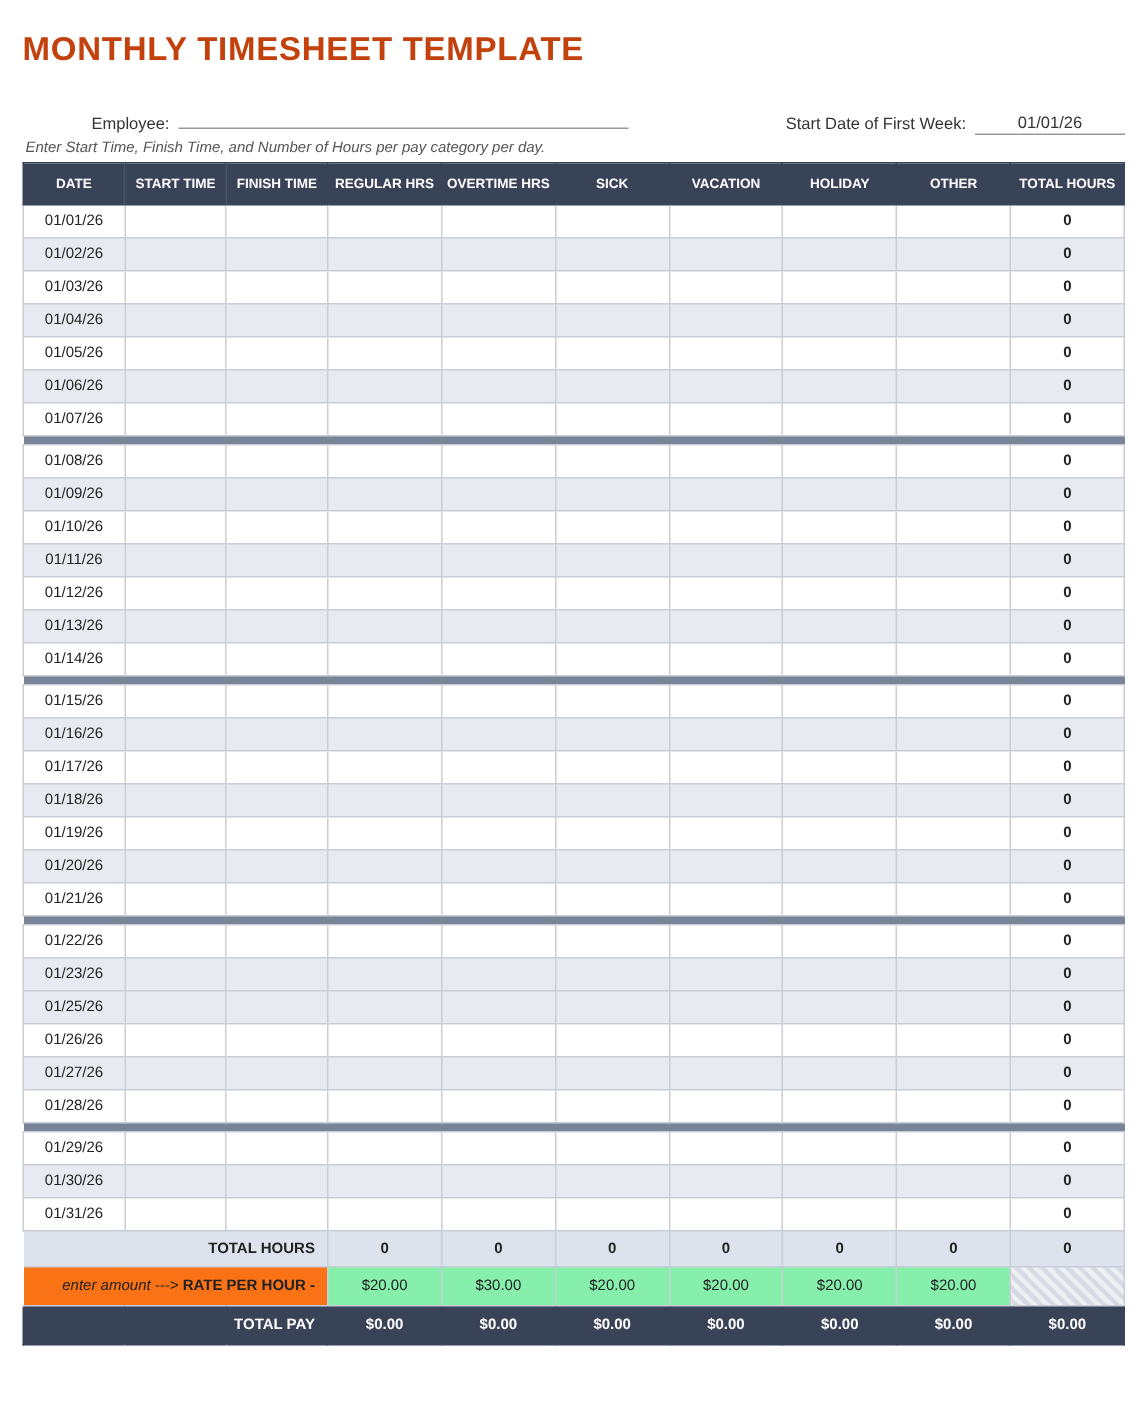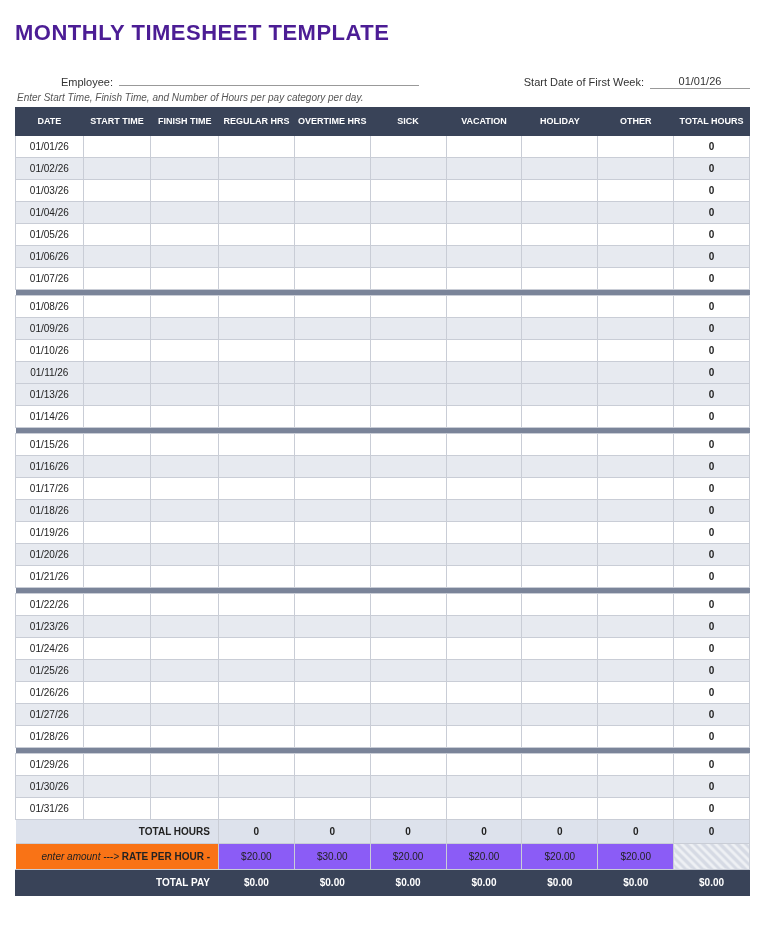--- a/index.html
+++ b/index.html
@@ -14,7 +14,7 @@
     font-size: 22px;
     font-weight: 700;
     letter-spacing: 0.5px;
-    color: #4c1d95;
+    color: #c2410c;
     margin-bottom: 28px;
   }
   .meta-row {

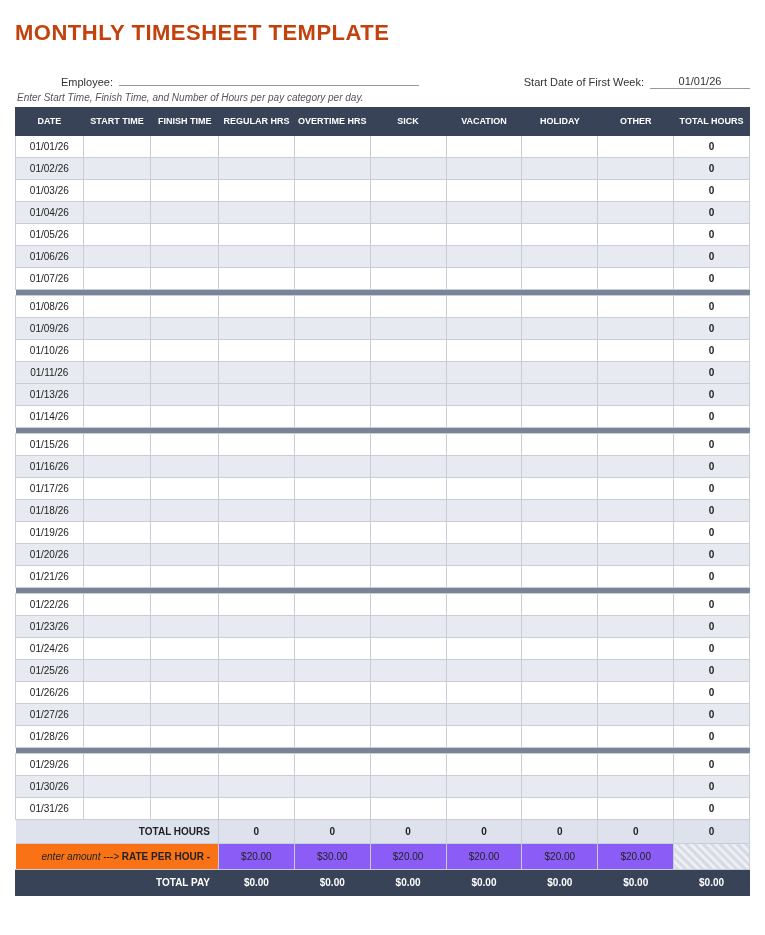--- a/index.html
+++ b/index.html
@@ -341,6 +341,18 @@
         <td></td>
         <td class="total-cell">0</td>
       </tr>
+      <tr>
+        <td class="date-cell">01/12/26</td>
+        <td></td>
+        <td></td>
+        <td></td>
+        <td></td>
+        <td></td>
+        <td></td>
+        <td></td>
+        <td></td>
+        <td class="total-cell">0</td>
+      </tr>
       <tr class="shade">
         <td class="date-cell">01/13/26</td>
         <td></td>

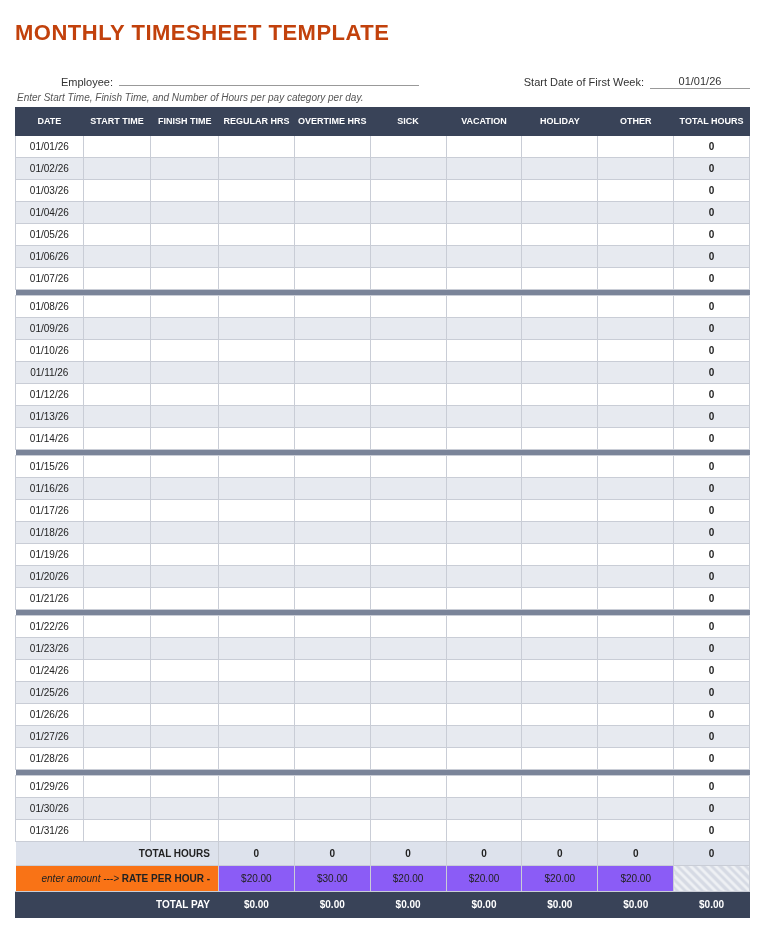--- a/index.html
+++ b/index.html
@@ -491,18 +491,6 @@
         <td></td>
         <td class="total-cell">0</td>
       </tr>
-      <tr>
-        <td class="date-cell">01/24/26</td>
-        <td></td>
-        <td></td>
-        <td></td>
-        <td></td>
-        <td></td>
-        <td></td>
-        <td></td>
-        <td></td>
-        <td class="total-cell">0</td>
-      </tr>
       <tr class="shade">
         <td class="date-cell">01/25/26</td>
         <td></td>

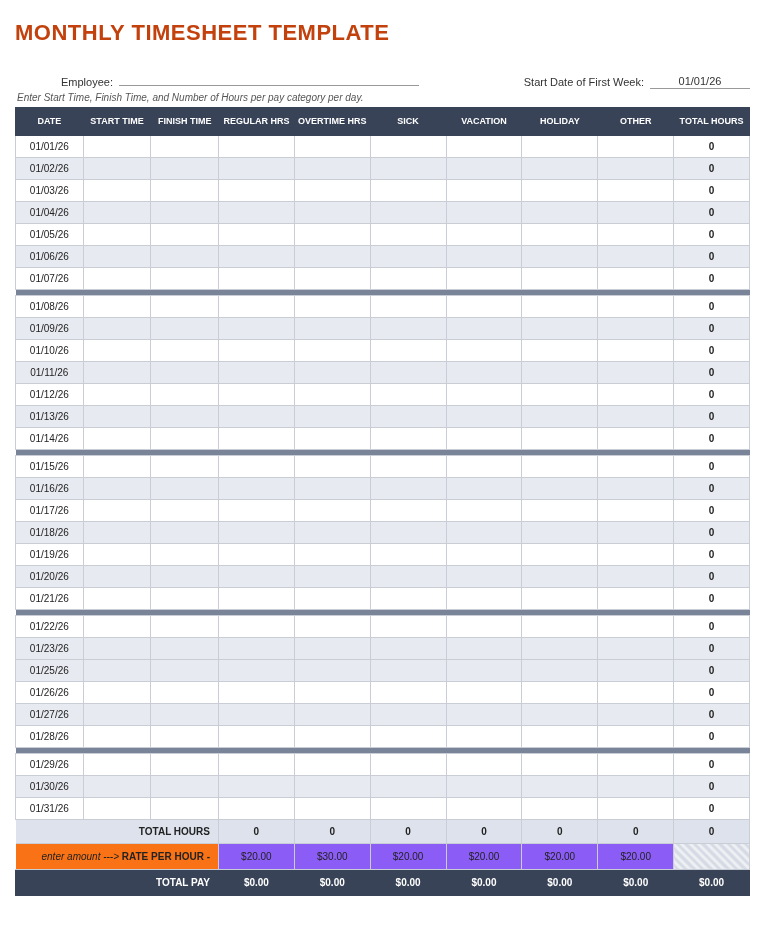--- a/index.html
+++ b/index.html
@@ -124,7 +124,7 @@
   tr.total-hours td.lbl-shade { background:#dde2ec; }
 
   tr.rate td {
-    background: #8b5cf6;
+    background: #86efac;
     font-size: 10px;
     height: 26px;
     text-align: center;

